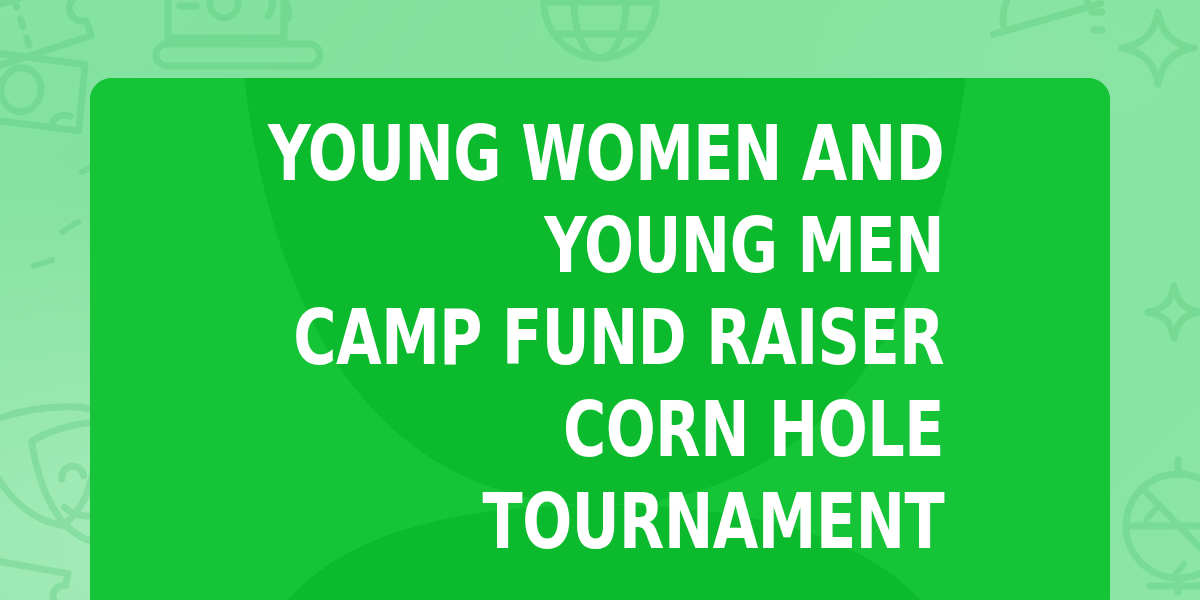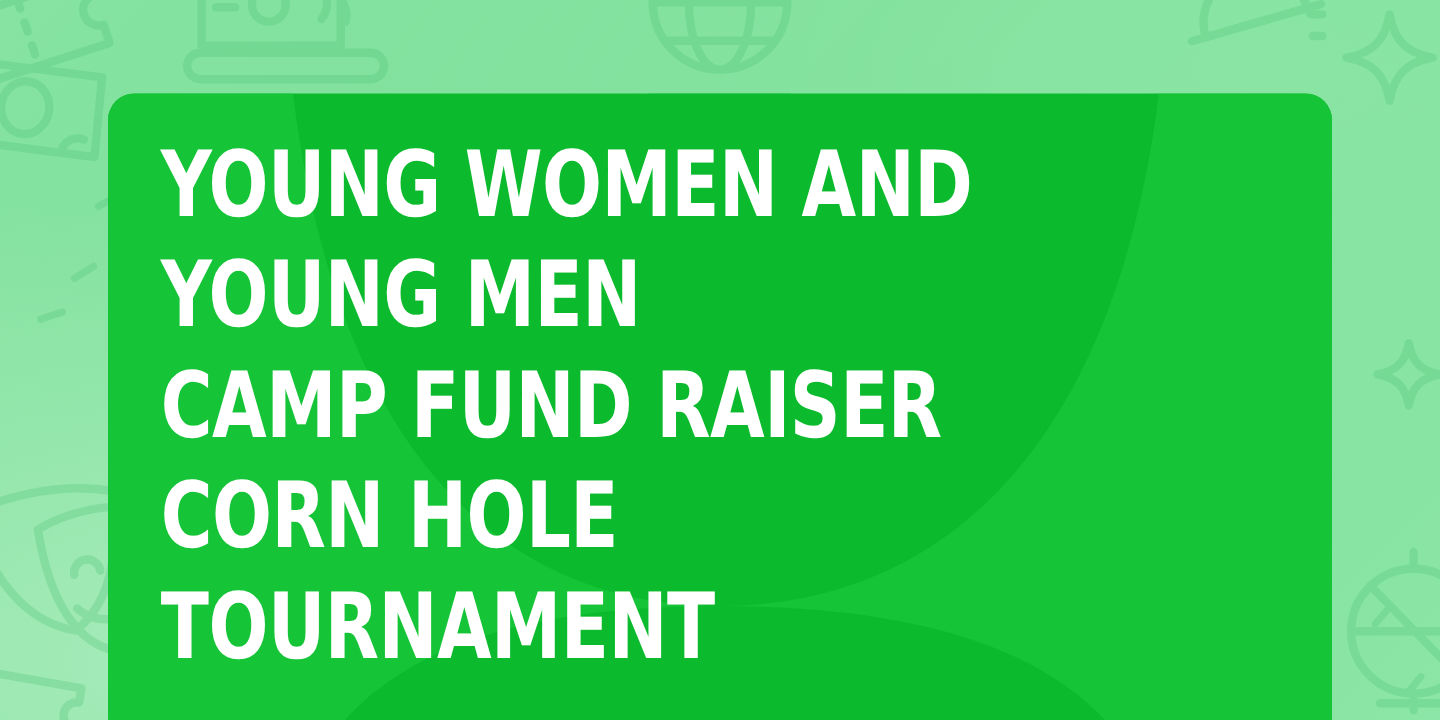--- a/index.html
+++ b/index.html
@@ -59,6 +59,7 @@
     left: 44px;
     top: 30px;
     right: 34px;
+    text-align: right;
   }
 
   .event-title {

